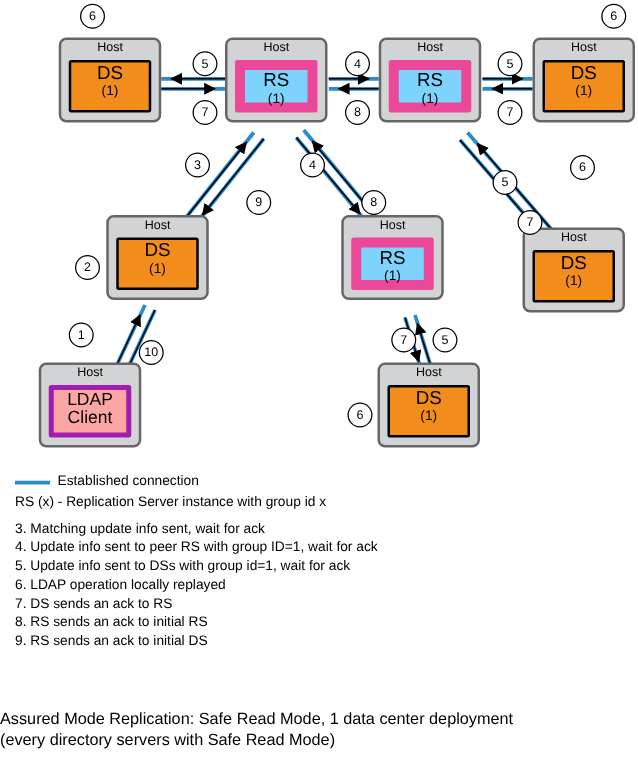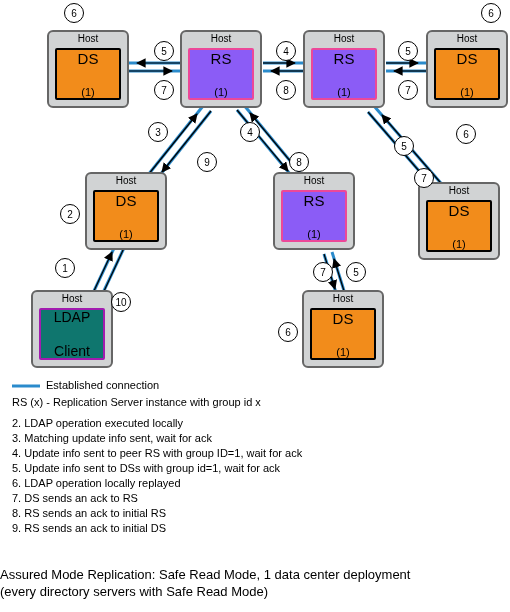--- a/index.html
+++ b/index.html
@@ -5,7 +5,7 @@
 html,body{margin:0;padding:0;background:#fff;font-family:Arial,Helvetica,sans-serif;font-size:12px;color:#000}
 .wrap{position:relative;width:510px;height:612px}
 .svg{position:absolute;left:0;top:0;pointer-events:none}
-.host{position:absolute;width:82px;height:78px;border:2px solid #666;border-radius:6px;background:#d1d3d4;box-sizing:border-box}
+.host{position:absolute;width:82px;height:68px;border:2px solid #666;border-radius:6px;background:#d1d3d4;box-sizing:border-box}
 .host .hlabel{position:absolute;top:0;left:0;right:0;text-align:center;font-size:10px;line-height:14px}
 .node{position:absolute;left:6px;right:6px;top:16px;bottom:6px;border-radius:2px;display:flex;flex-direction:column;align-items:center;justify-content:space-between;box-sizing:border-box}
 .ds{background:#f28c1b;border:2px solid #000}

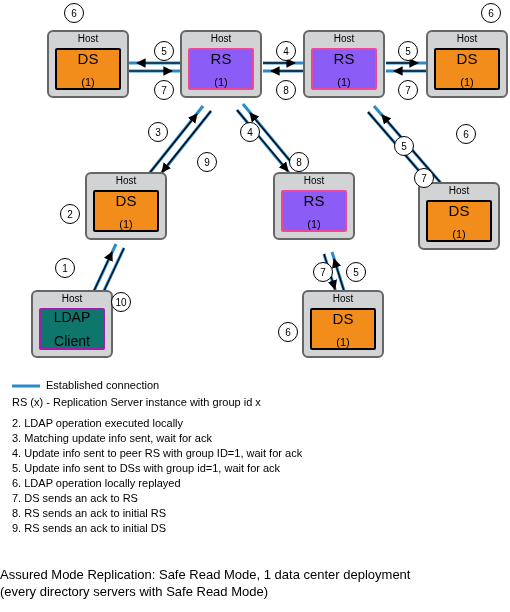--- a/index.html
+++ b/index.html
@@ -7,7 +7,7 @@
 .svg{position:absolute;left:0;top:0;pointer-events:none}
 .host{position:absolute;width:82px;height:68px;border:2px solid #666;border-radius:6px;background:#d1d3d4;box-sizing:border-box}
 .host .hlabel{position:absolute;top:0;left:0;right:0;text-align:center;font-size:10px;line-height:14px}
-.node{position:absolute;left:6px;right:6px;top:16px;bottom:6px;border-radius:2px;display:flex;flex-direction:column;align-items:center;justify-content:space-between;box-sizing:border-box}
+.node{position:absolute;left:6px;right:6px;top:16px;bottom:6px;border-radius:2px;display:flex;flex-direction:column;align-items:center;justify-content:flex-start;box-sizing:border-box}
 .ds{background:#f28c1b;border:2px solid #000}
 .rs{background:#8b5cf6;border:2px solid #ec4899}
 .ldap{background:#0f766e;border:2px solid #a21caf}

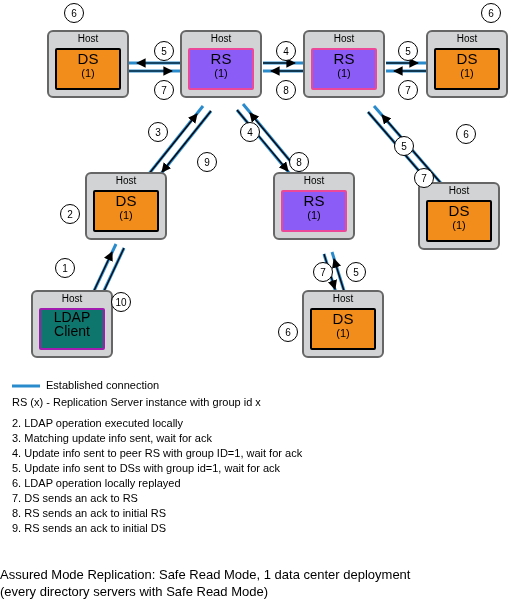--- a/index.html
+++ b/index.html
@@ -9,7 +9,7 @@
 .host .hlabel{position:absolute;top:0;left:0;right:0;text-align:center;font-size:10px;line-height:14px}
 .node{position:absolute;left:6px;right:6px;top:16px;bottom:6px;border-radius:2px;display:flex;flex-direction:column;align-items:center;justify-content:flex-start;box-sizing:border-box}
 .ds{background:#f28c1b;border:2px solid #000}
-.rs{background:#8b5cf6;border:2px solid #ec4899}
+.rs{background:#7dd3fc;border:8px solid #ec4899}
 .ldap{background:#0f766e;border:2px solid #a21caf}
 .node .n1{font-size:15px;font-weight:400}
 .node .n2{font-size:11px}

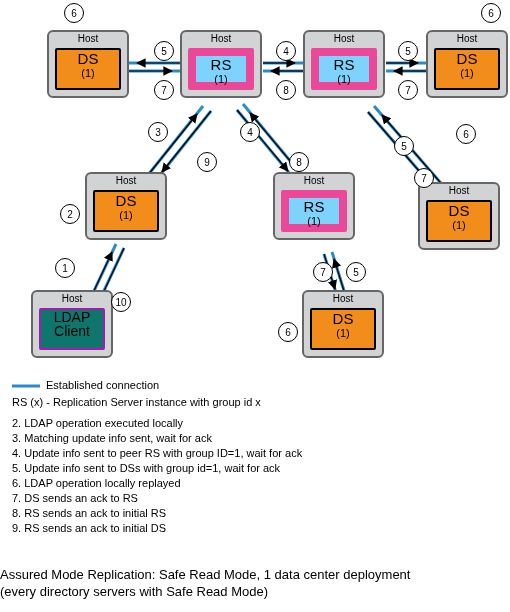--- a/index.html
+++ b/index.html
@@ -159,7 +159,7 @@
 <div class="nlabel" style="left:414px;top:168px">7</div>
 <div class="nlabel" style="left:60px;top:204px">2</div>
 <div class="nlabel" style="left:55px;top:258px">1</div>
-<div class="nlabel" style="left:111px;top:292px">10</div>
+<div class="nlabel" style="left:111px;top:272px">10</div>
 <div class="nlabel" style="left:313px;top:262px">7</div>
 <div class="nlabel" style="left:346px;top:262px">5</div>
 <div class="nlabel" style="left:278px;top:322px">6</div>

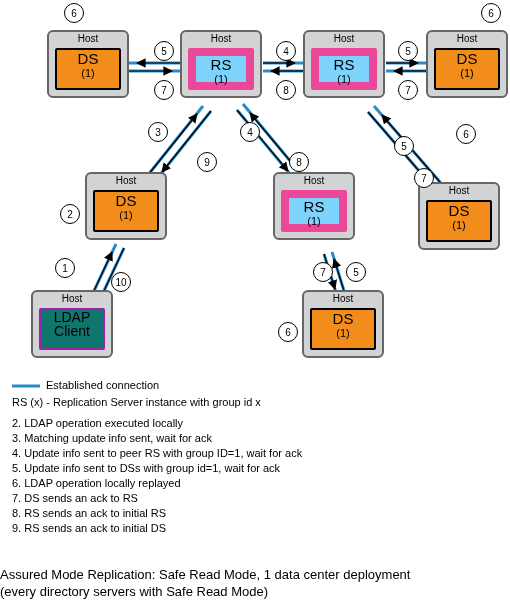--- a/index.html
+++ b/index.html
@@ -10,7 +10,7 @@
 .node{position:absolute;left:6px;right:6px;top:16px;bottom:6px;border-radius:2px;display:flex;flex-direction:column;align-items:center;justify-content:flex-start;box-sizing:border-box}
 .ds{background:#f28c1b;border:2px solid #000}
 .rs{background:#7dd3fc;border:8px solid #ec4899}
-.ldap{background:#0f766e;border:2px solid #a21caf}
+.ldap{background:#fca5a5;border:4px solid #a21caf}
 .node .n1{font-size:15px;font-weight:400}
 .node .n2{font-size:11px}
 .ldap .n1{font-size:14px;line-height:14px}

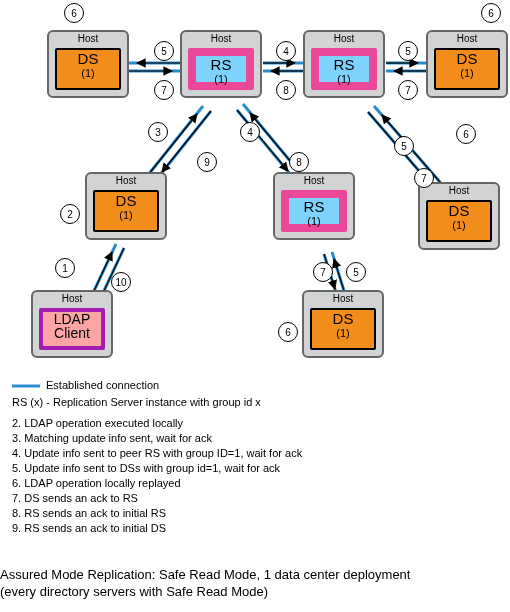--- a/index.html
+++ b/index.html
@@ -173,7 +173,6 @@
   </div>
   <div>RS (x) - Replication Server instance with group id x</div>
   <div class="steps">
-    <div>2. LDAP operation executed locally</div>
     <div>3. Matching update info sent, wait for ack</div>
     <div>4. Update info sent to peer RS with group ID=1, wait for ack</div>
     <div>5. Update info sent to DSs with group id=1, wait for ack</div>

